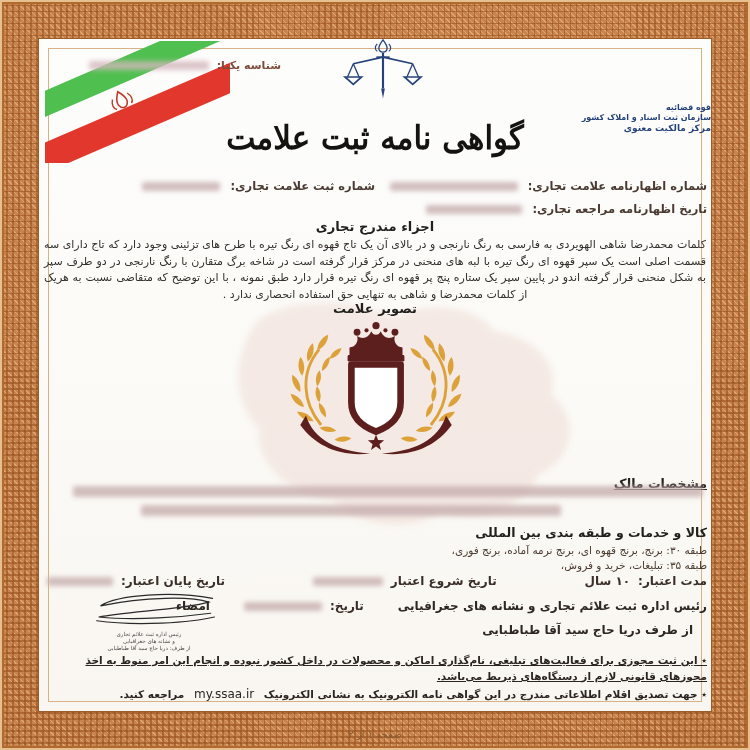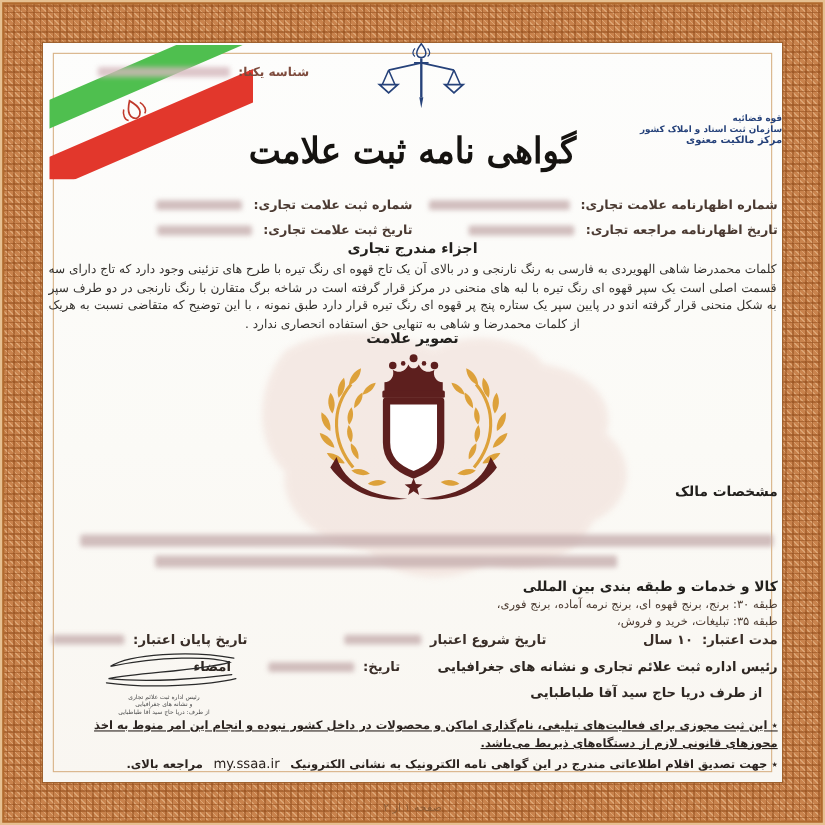--- a/index.html
+++ b/index.html
@@ -141,10 +141,6 @@
       <span class="flabel">تاریخ اظهارنامه مراجعه تجاری:</span>
       <span class="blob" style="width:96px;"></span>
     </div>
-    <div class="fcell">
-      <span class="flabel">تاریخ ثبت علامت تجاری:</span>
-      <span class="blob" style="width:86px;"></span>
-    </div>
   </div>
 
   <div class="abs sec-heading" style="top:180px;">اجزاء مندرج تجاری</div>

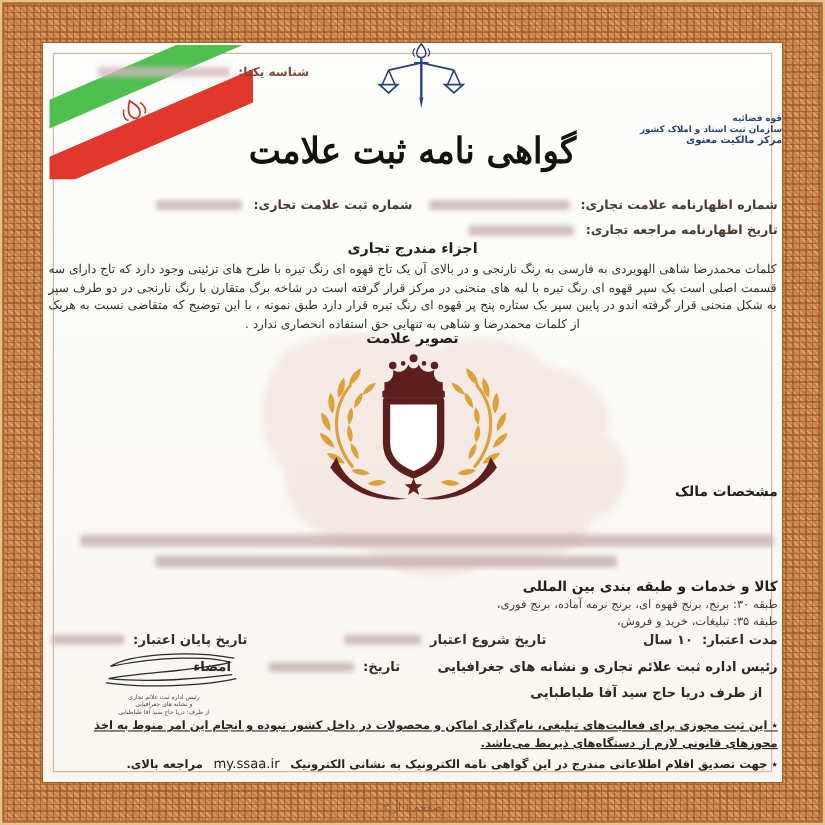--- a/index.html
+++ b/index.html
@@ -204,7 +204,7 @@
     <polygon fill="#5d1f1e" points="100,122 102.2,127.9 108.6,128.2 103.6,132.2 105.3,138.3 100,134.8 94.7,138.3 96.4,132.2 91.4,128.2 97.8,127.9"></polygon>
   </svg>
 
-  <div class="abs right-heading" style="top:400px;">مشخصات مالک</div>
+  <div class="abs right-heading" style="top:437px;text-decoration:underline;">مشخصات مالک</div>
   <div class="abs blob" style="right:8px; top:447px; width:630px; height:11px;"></div>
   <div class="abs blob" style="right:150px; top:466px; width:420px; height:11px;"></div>
 

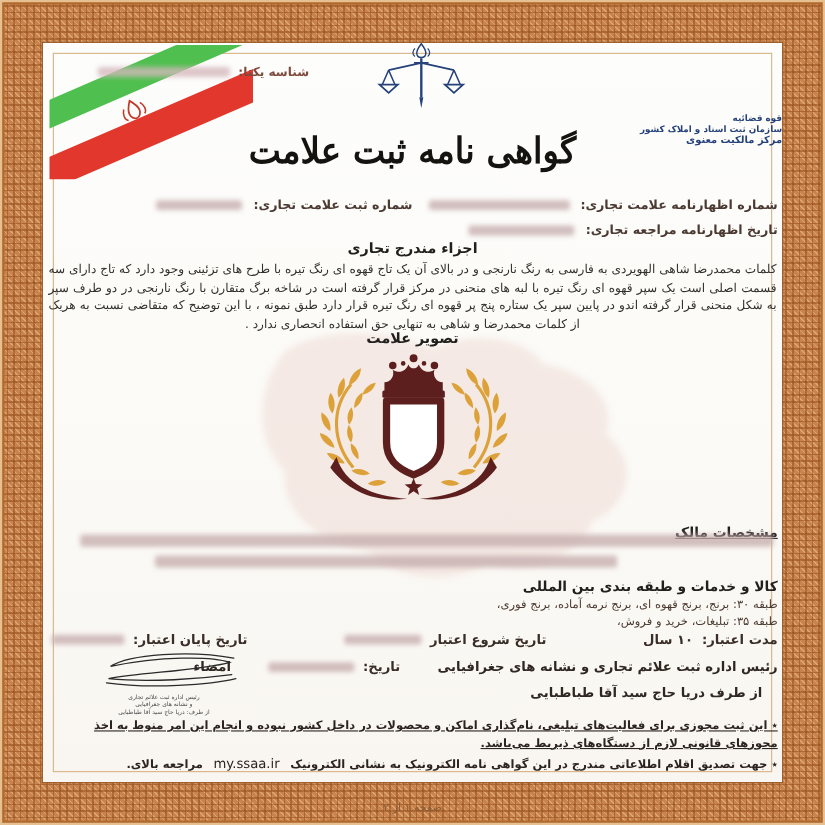--- a/index.html
+++ b/index.html
@@ -250,7 +250,7 @@
   <div class="abs notes" style="top:648px;">
     <span>٭ جهت تصدیق اقلام اطلاعاتی مندرج در این گواهی نامه الکترونیک به نشانی الکترونیک</span>
     <span class="url">my.ssaa.ir</span>
-    <span>مراجعه بالای.</span>
+    <span>مراجعه کنید.</span>
   </div>
 
   <div class="abs page-label" style="top:690px;">صفحه ۱ از ۲</div>

